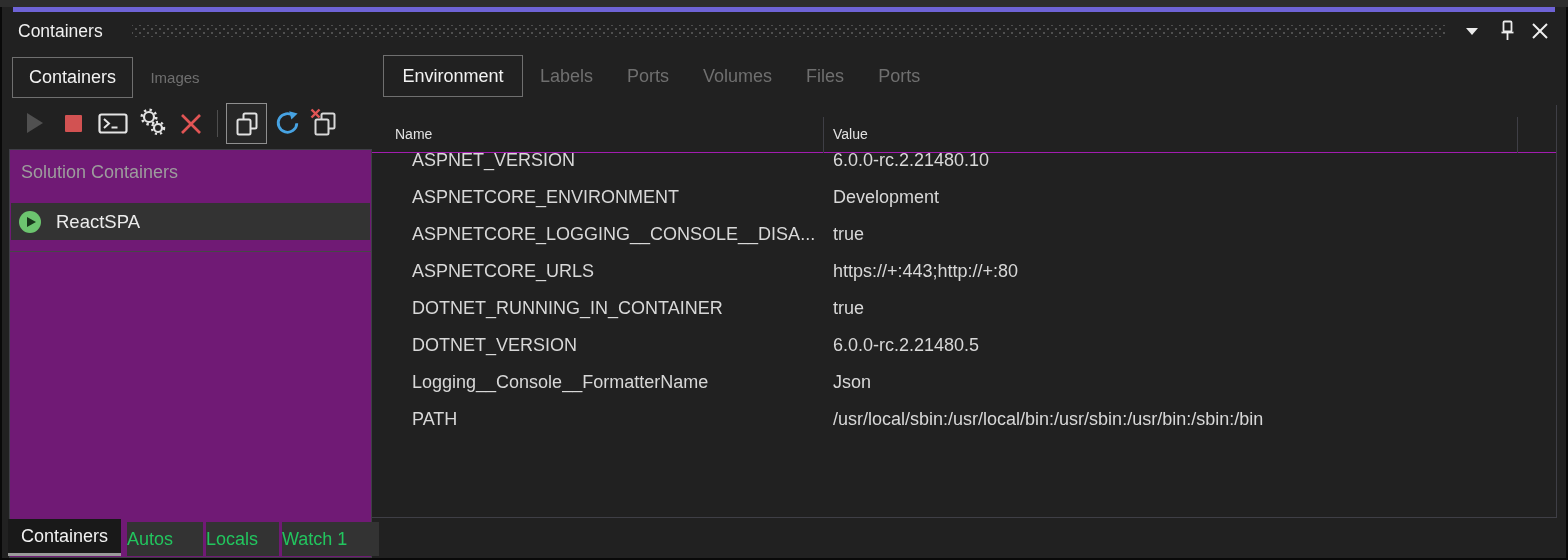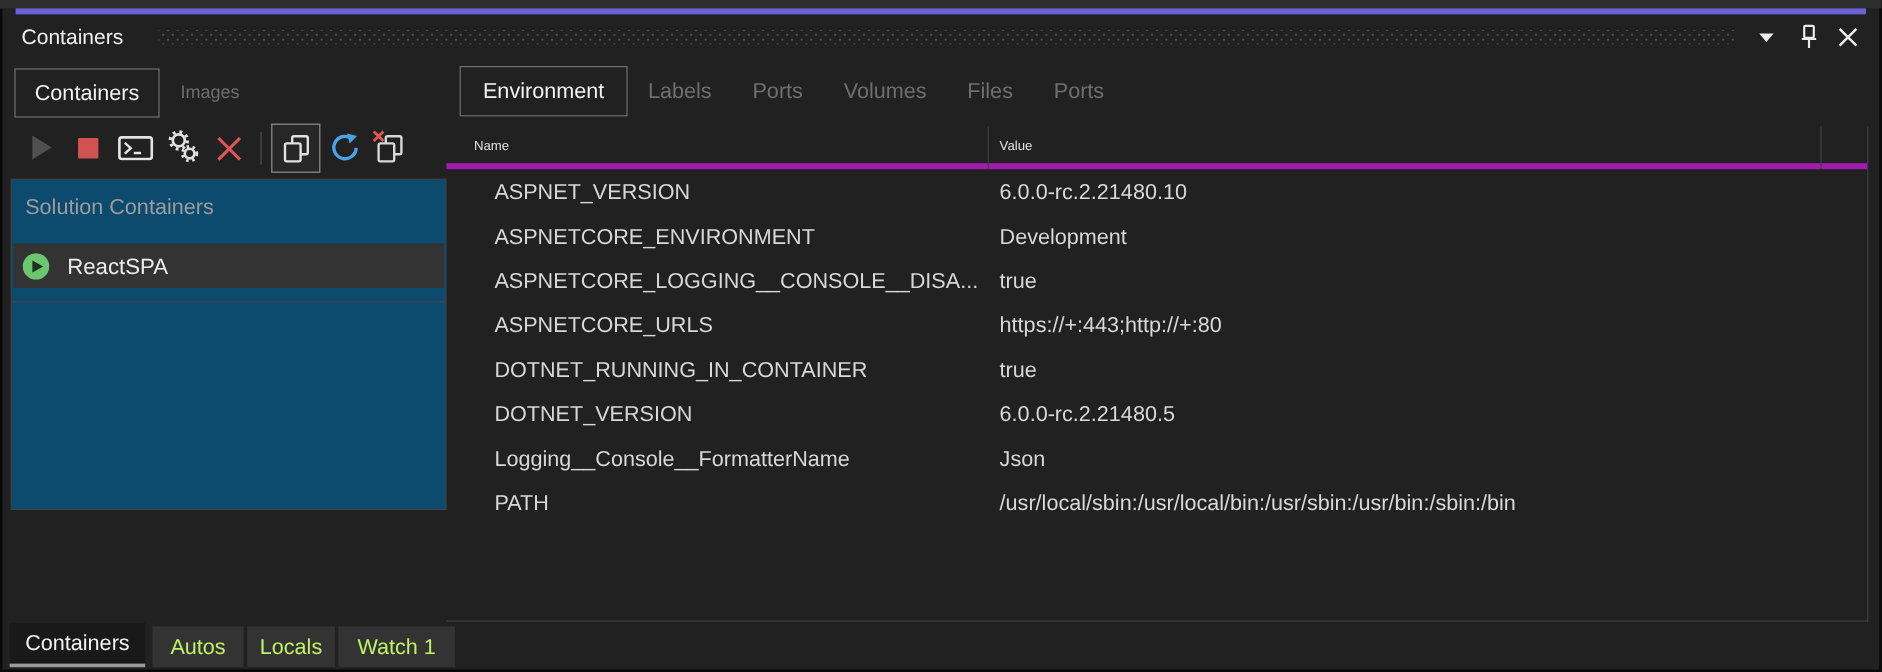--- a/index.html
+++ b/index.html
@@ -61,8 +61,8 @@
   
   .table { left:372px; top:105px; width:1185px; height:413px;
            border-right:1px solid #3f3f46; border-bottom:1px solid #3f3f46; }
-  .thead { position:absolute; left:0; top:0; right:0; height:36px;
-           border-bottom:5px solid #a21caf; color:#e2e2e2; font-size:11px; }
+  .thead { position:absolute; left:0; top:12px; right:0; height:36px;
+           border-bottom:1px solid #a21caf; color:#e2e2e2; font-size:14px; }
   .th-name { position:absolute; left:23px; top:0; line-height:34px; }
   .th-value { position:absolute; left:461px; top:0; line-height:34px; }
   .col-line-1 { position:absolute; left:451px; top:0; width:1px; height:36px; background:#3f3f46; }

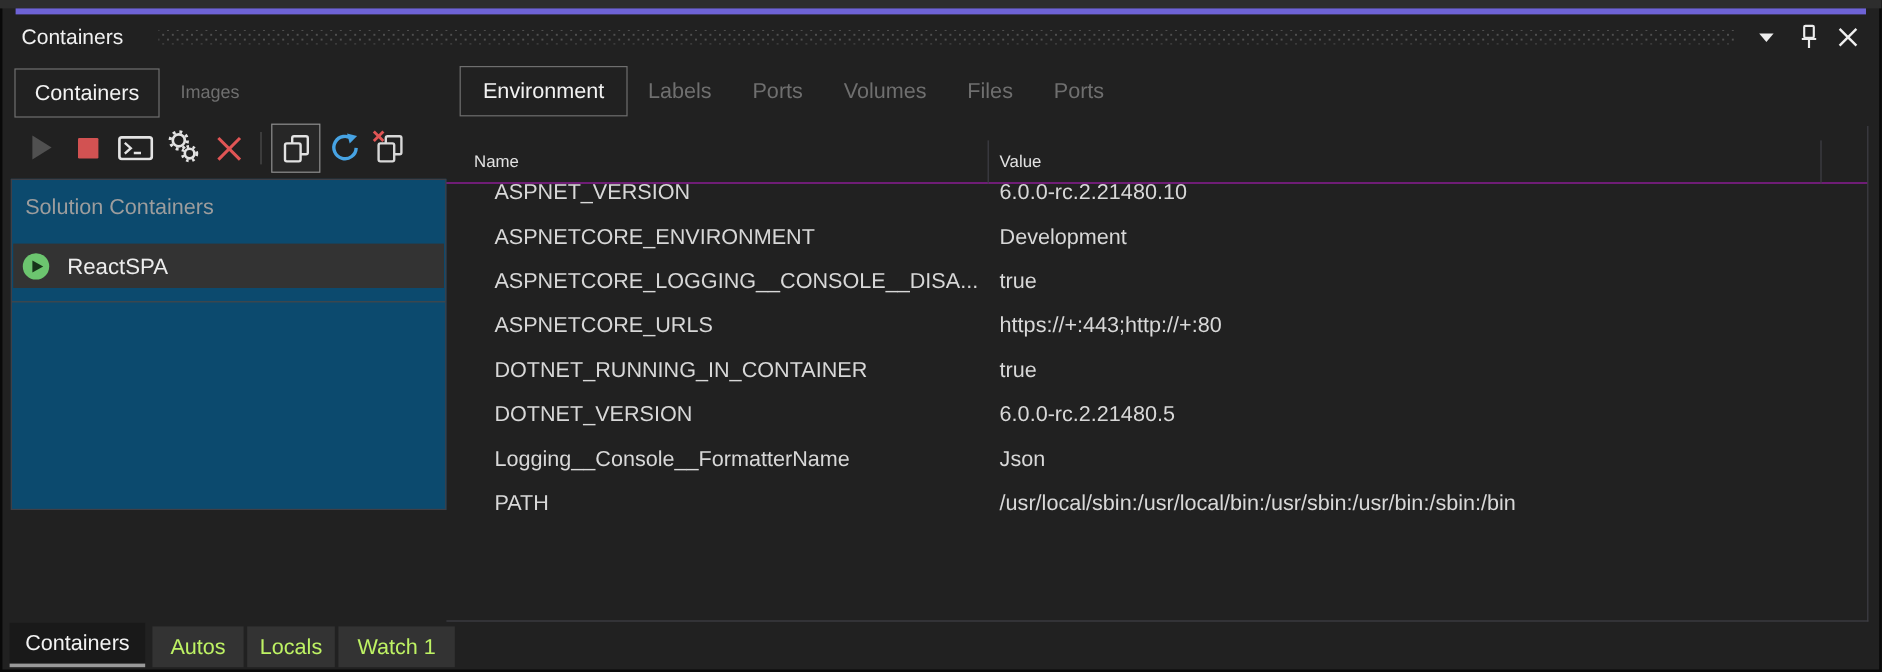--- a/index.html
+++ b/index.html
@@ -41,8 +41,8 @@
                   align-items:center; justify-content:center; }
 
   
-  .left-panel { left:9px; top:149px; width:363px; height:276px;
-                border:1px solid #3f3f46; background:#0c4a6e; }
+  .left-panel { left:9px; top:149px; width:363px; height:409px;
+                border:1px solid #3f3f46; background:#701a75; }
   .tree-header { position:absolute; left:11px; top:12px; color:#9d9d9d; font-size:18px; }
   .tree-row { position:absolute; left:1px; right:1px; top:53px; height:37px;
               background:#333333; display:flex; align-items:center; cursor:pointer; }

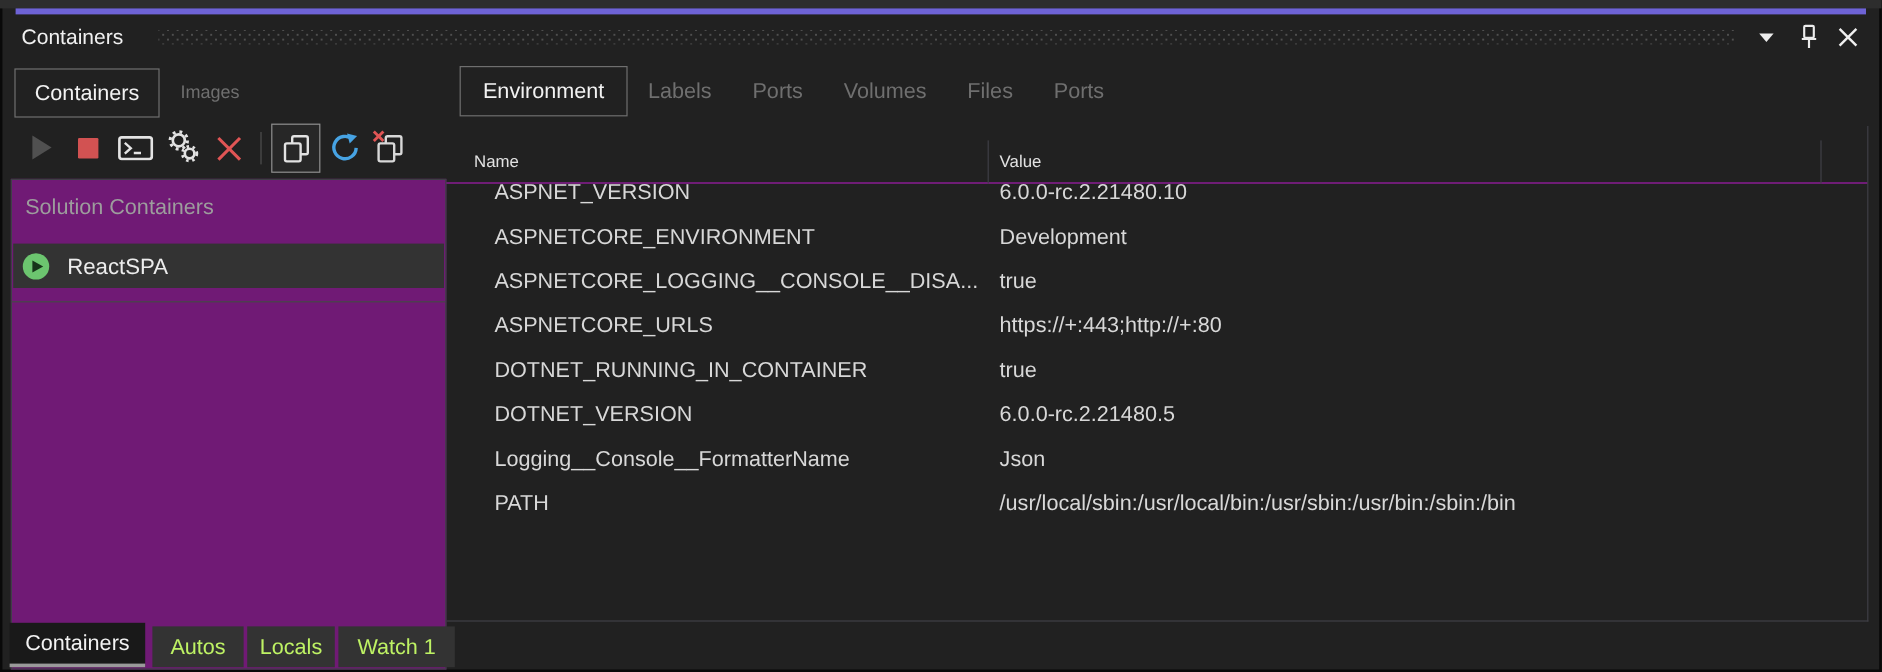--- a/index.html
+++ b/index.html
@@ -77,8 +77,8 @@
                  background:#191919; color:#f2f2f2; font-size:18px;
                  border-bottom:3px solid #9a9a9a; display:flex; align-items:center;
                  justify-content:center; cursor:pointer; }
-  .btab { position:absolute; top:522px; height:34px; background:#333333; color:#bef264;
-          font-size:18px; display:flex; align-items:center; justify-content:center;
+  .btab { position:absolute; top:522px; height:34px; background:#333333; color:#22c55e;
+          font-size:18px; display:flex; align-items:center; justify-content:flex-start;
           cursor:pointer; }
 </style>
 </head>

